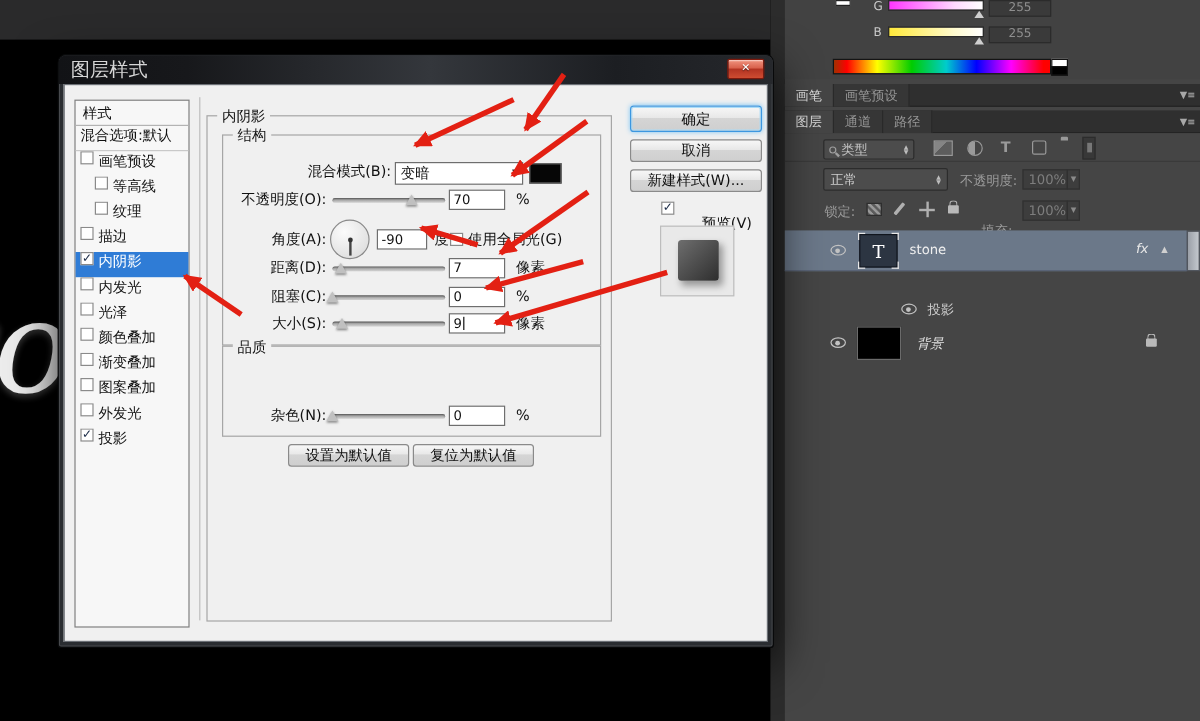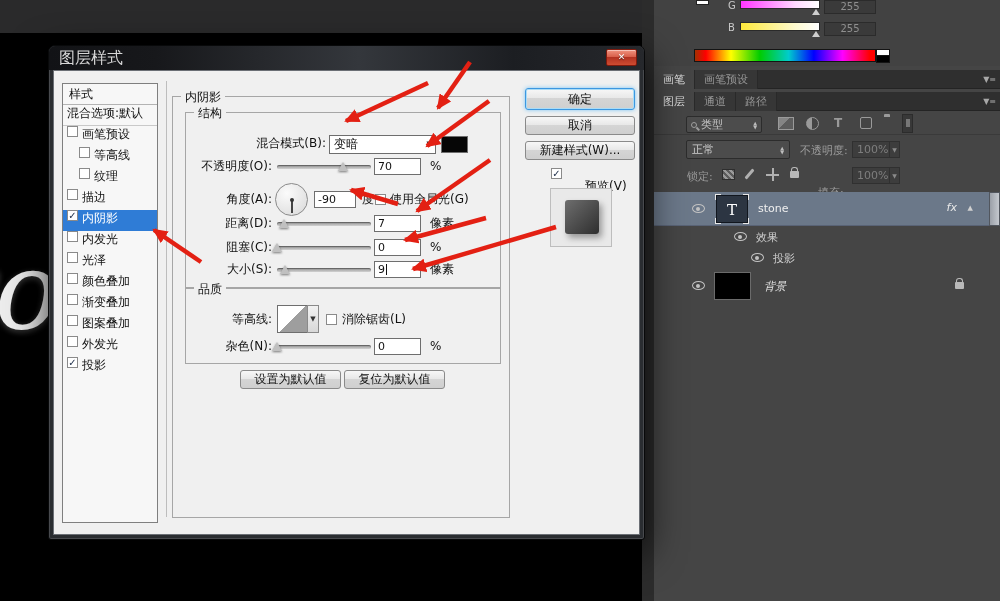--- a/index.html
+++ b/index.html
@@ -234,10 +234,6 @@
       </div>
       <span class="scrollthumb"></span>
 
-      <div style="position:absolute;left:0;top:115px;width:346px;height:22px;">
-        <span class="eye" style="position:absolute;left:80px;top:6px;"></span>
-        <span style="position:absolute;left:102px;top:4px;color:#cfcfcf;">效果</span>
-      </div>
       <div style="position:absolute;left:0;top:137px;width:346px;height:20px;">
         <span class="eye" style="position:absolute;left:97px;top:5px;"></span>
         <span style="position:absolute;left:119px;top:3px;color:#cfcfcf;">投影</span>

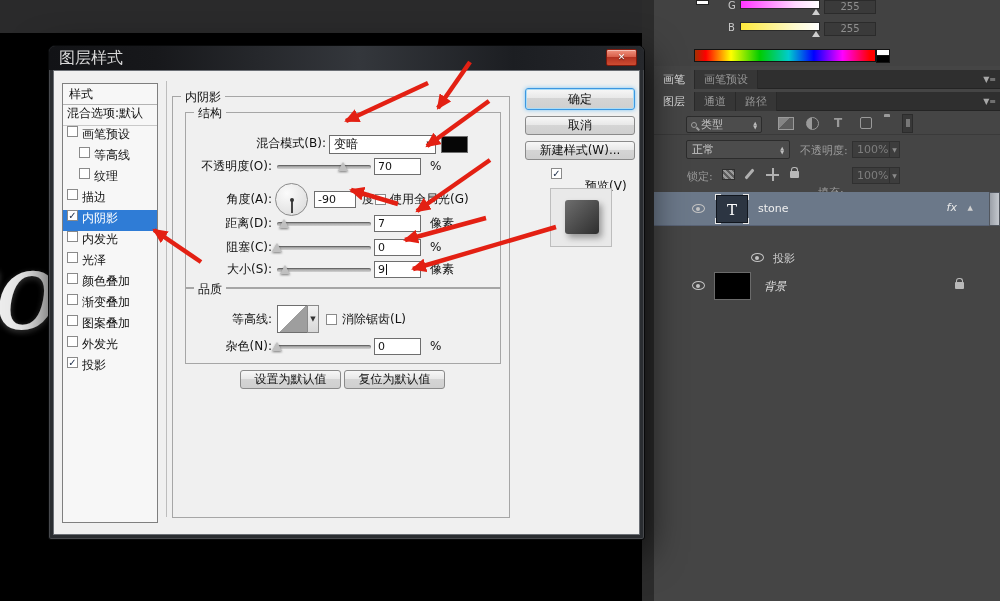--- a/index.html
+++ b/index.html
@@ -370,13 +370,6 @@
 
         <div class="group" style="left:12px;top:191px;width:316px;height:76px;">
           <span class="legend">品质</span>
-          <div class="srow" style="top:16px;height:28px;">
-            <span class="lbl" style="top:6px;">等高线:</span>
-            <span class="contour" style="left:90px;top:0;"></span>
-            <span class="contour-arrow" style="left:120px;top:0;">▼</span>
-            <span class="cb-abs" style="left:139px;top:9px;"></span>
-            <span class="unit" style="left:155px;top:6px;">消除锯齿(L)</span>
-          </div>
           <div class="srow" style="top:49px;">
             <span class="lbl">杂色(N):</span>
             <span class="track" style="left:90px;width:94px;"></span>

